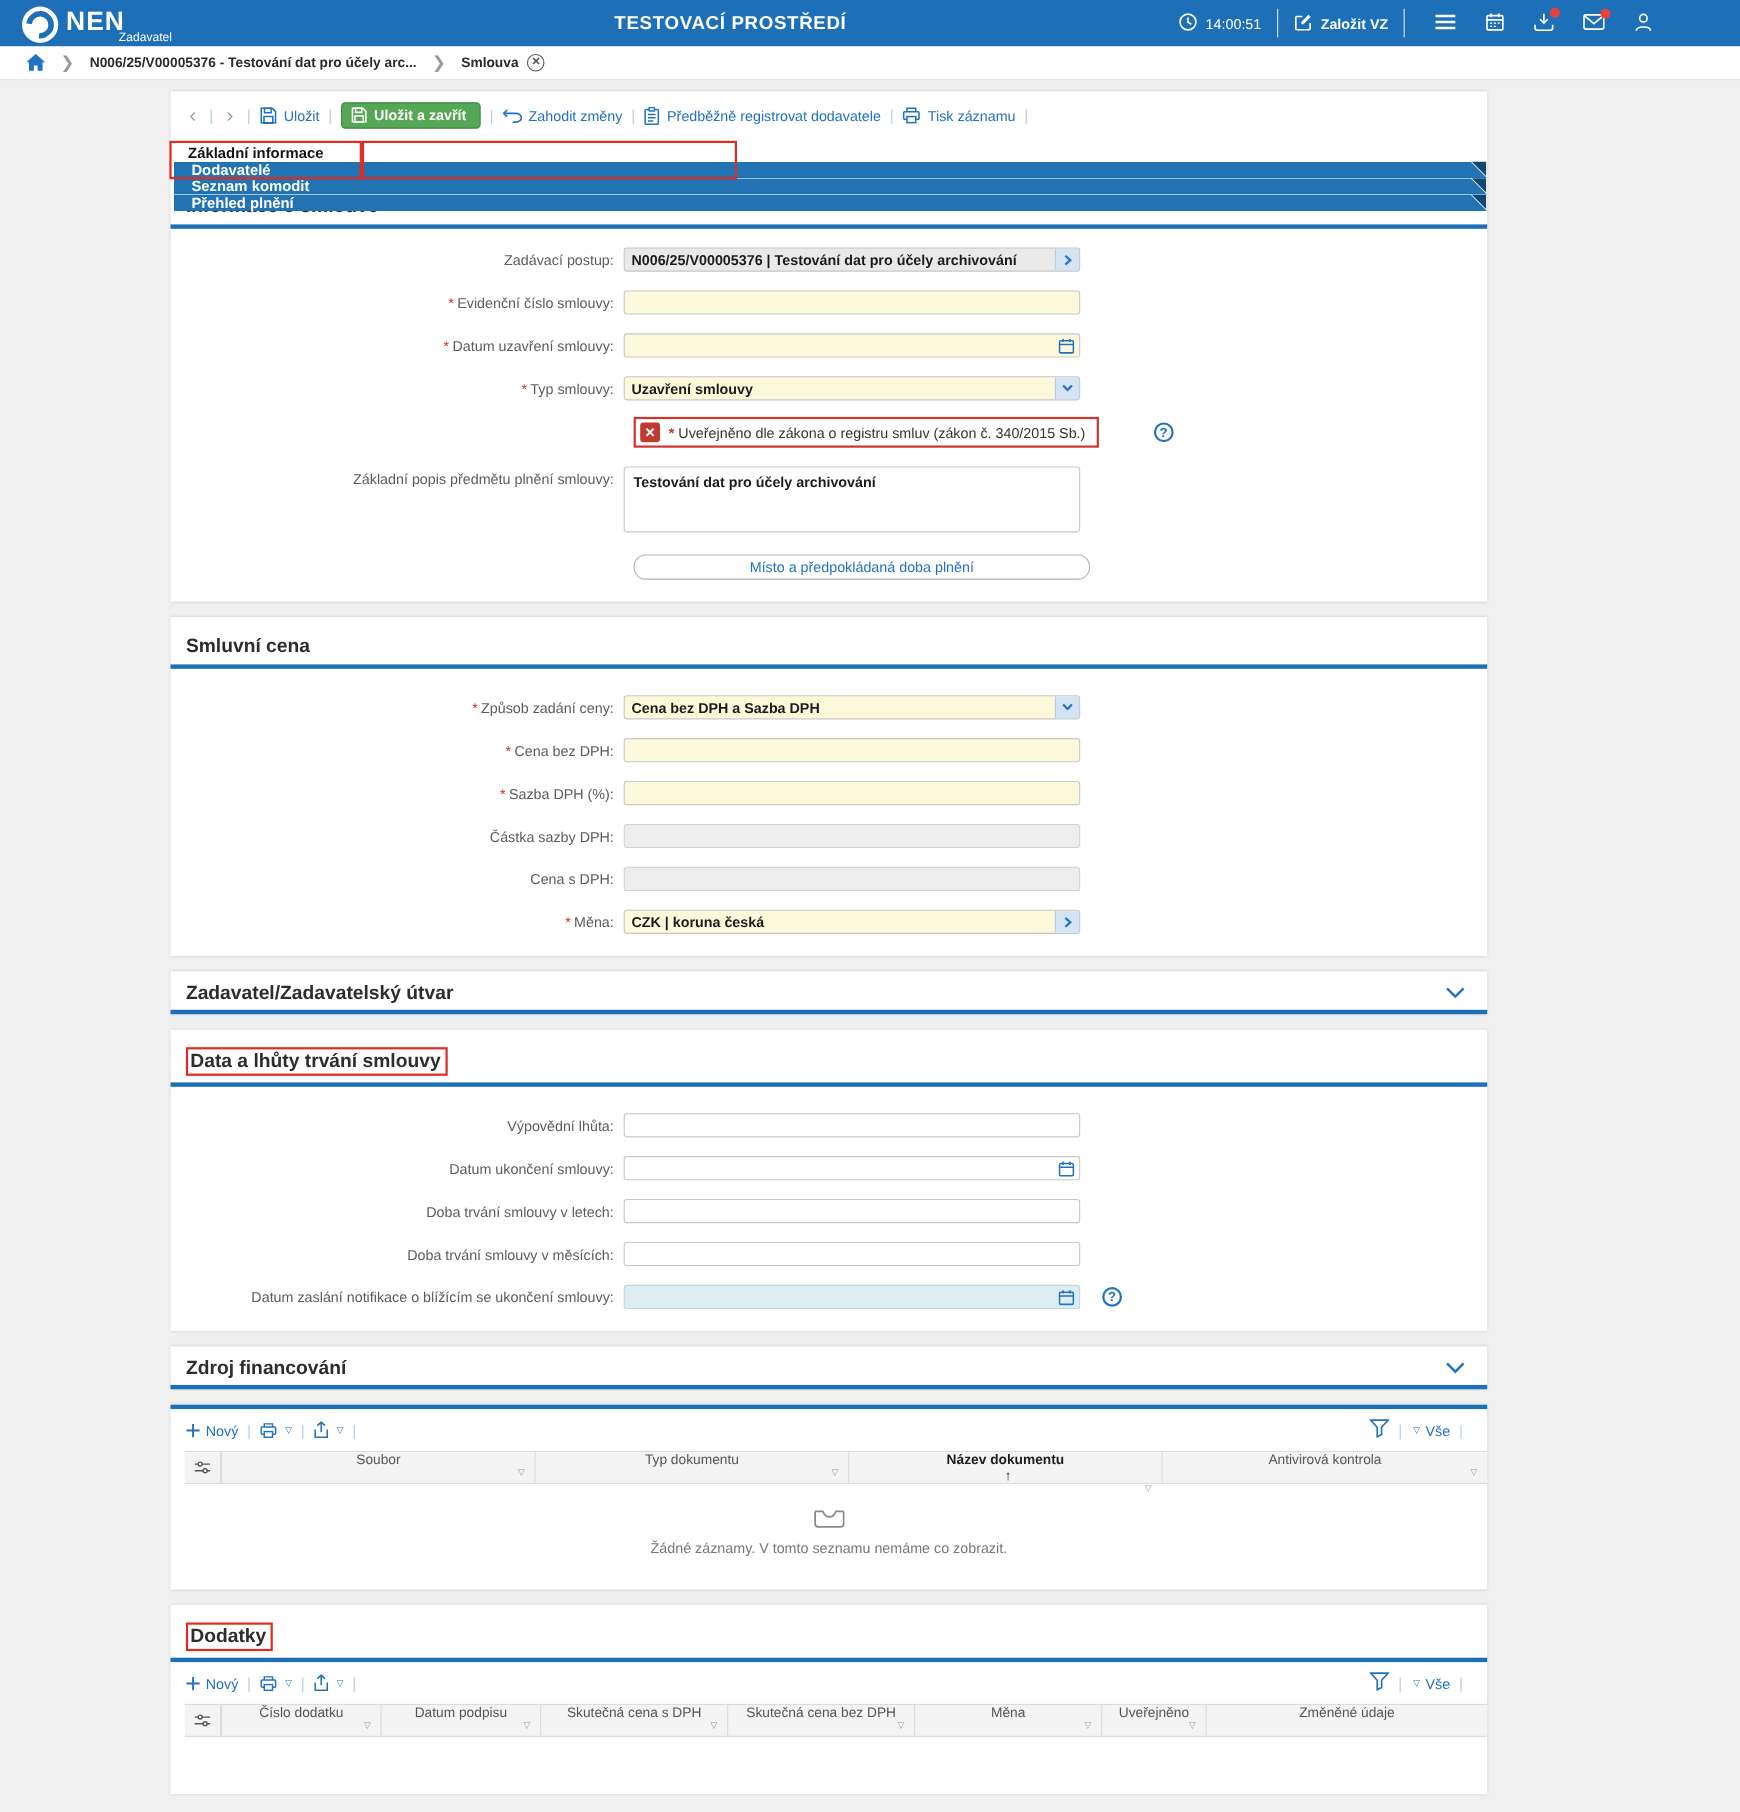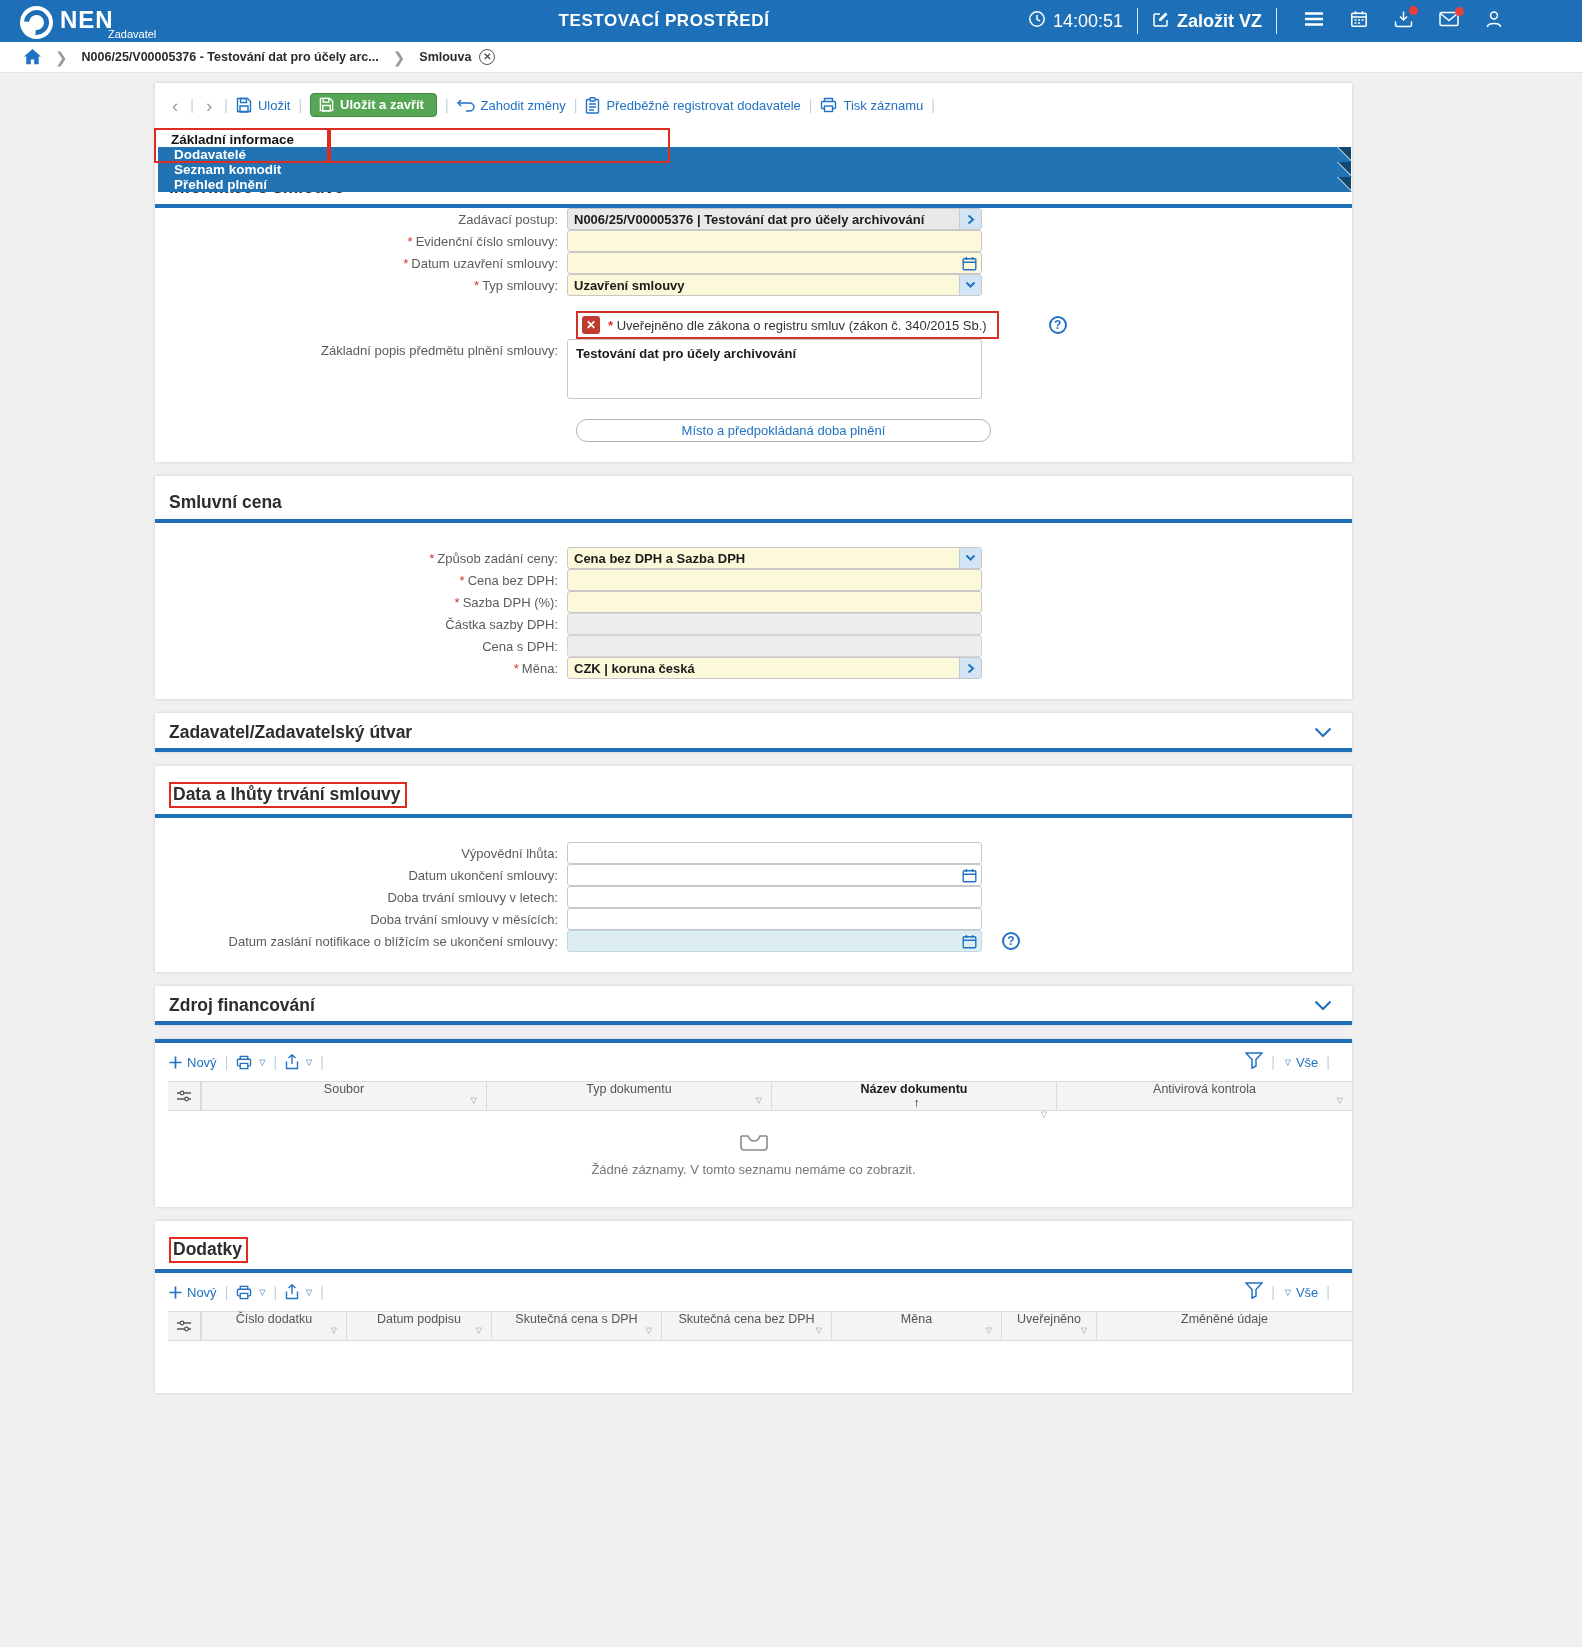--- a/index.html
+++ b/index.html
@@ -18,7 +18,7 @@
   .brand { font-size:24px; font-weight:700; letter-spacing:1px; margin-left:7px; margin-top:3px; }
   .brand-sub { position:absolute; left:88px; top:25px; font-size:11px; font-weight:400; }
   .env-title { position:absolute; left:664px; top:11px; transform:translateX(-50%); font-size:17px; font-weight:700; letter-spacing:.6px; white-space:nowrap; }
-  .header-right { position:absolute; right:66px; top:0; height:42px; display:flex; align-items:center; font-size:18px; }
+  .header-right { position:absolute; right:66px; top:0; height:42px; display:flex; align-items:center; font-size:13px; }
   .hsep { width:1px; height:26px; background:rgba(255,255,255,.85); margin:0 14px; }
   .hitem { display:flex; align-items:center; gap:7px; white-space:nowrap; }
   .hicon { position:relative; display:flex; align-items:center; justify-content:center; margin:0 13px; }

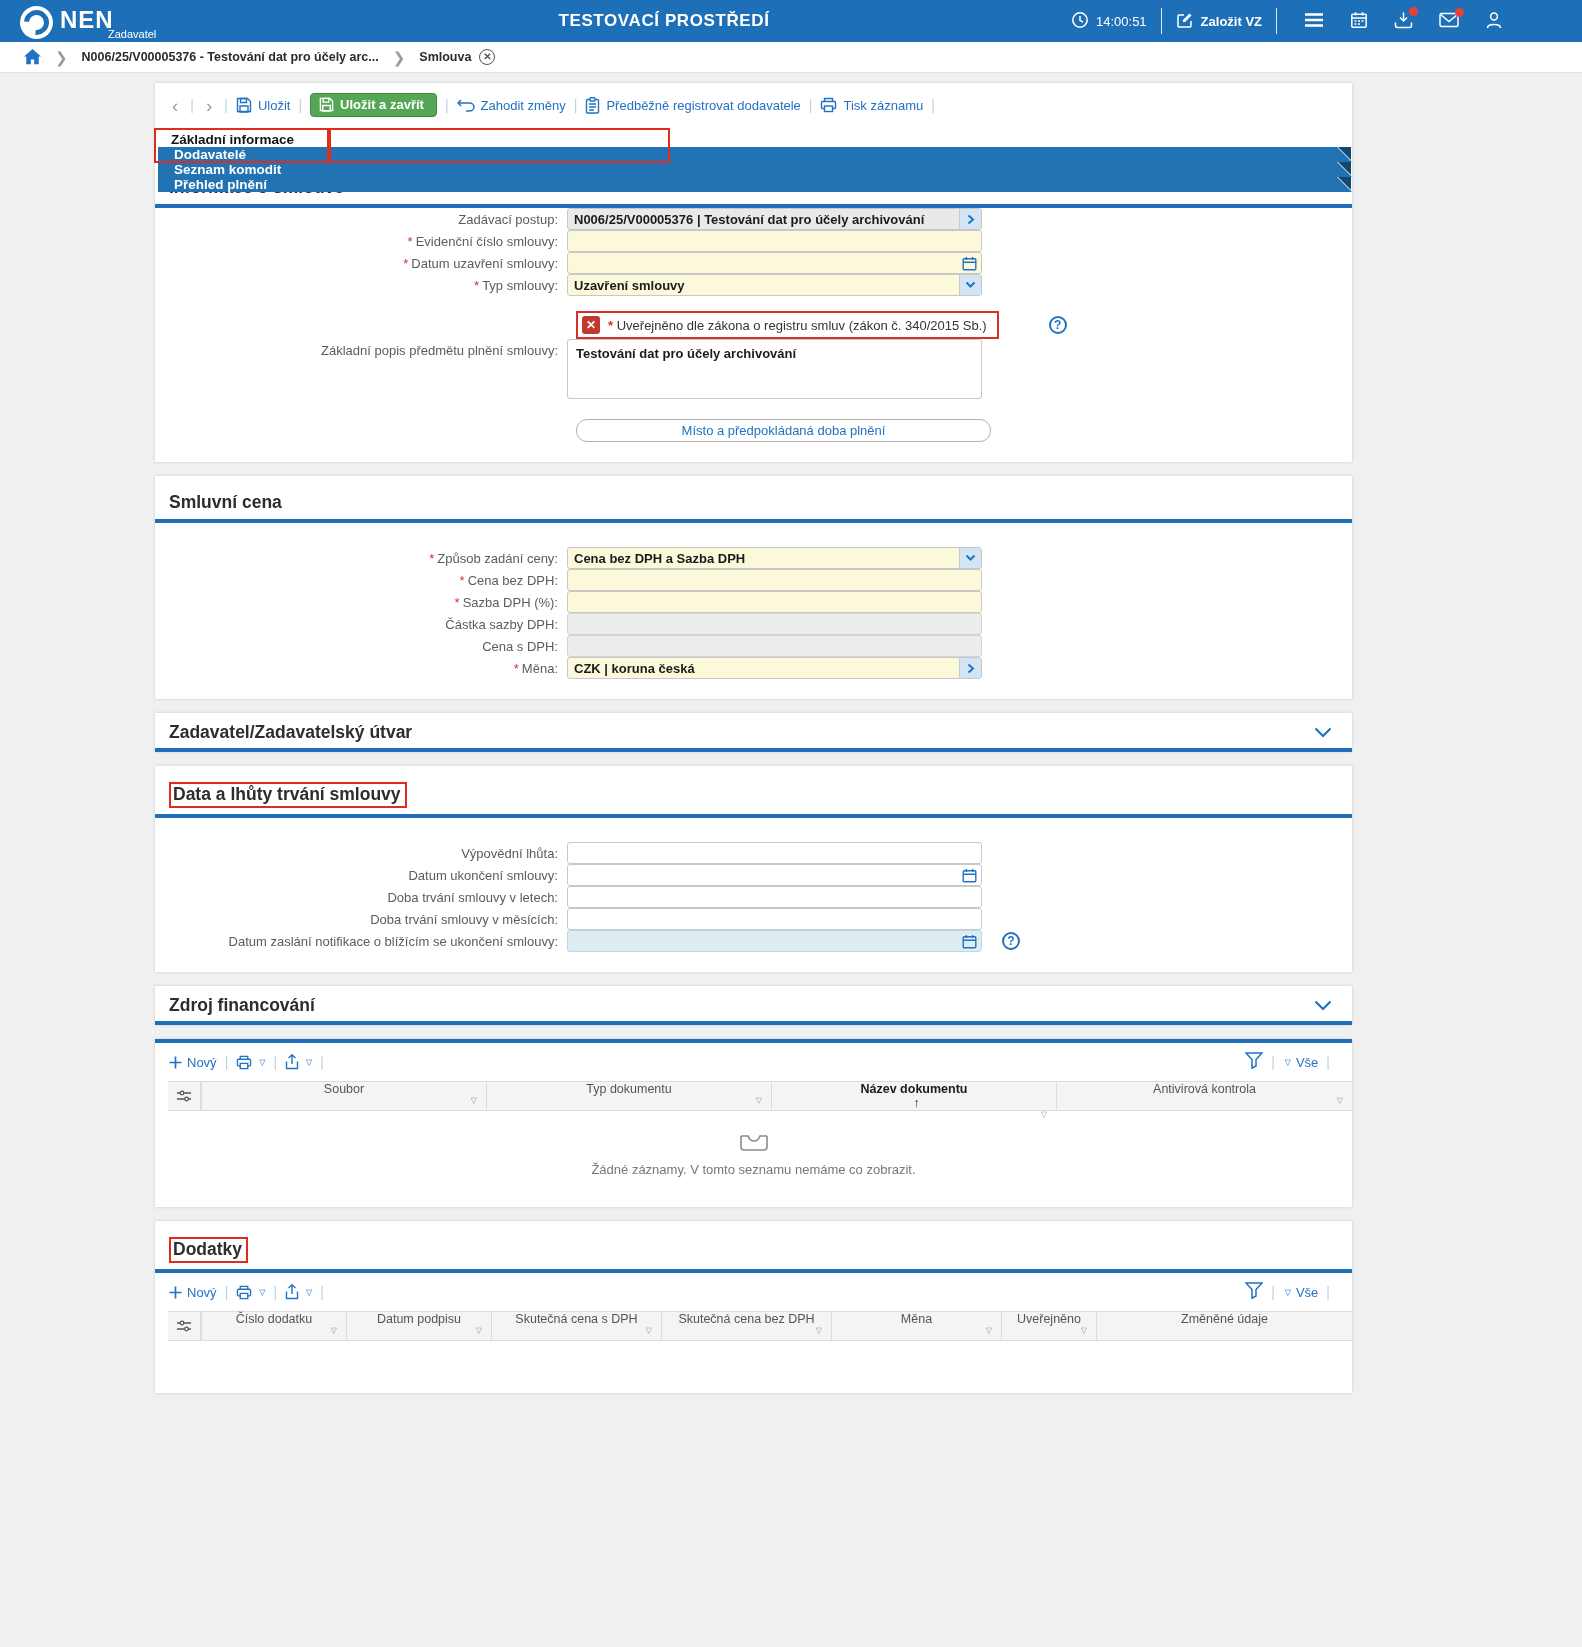--- a/index.html
+++ b/index.html
@@ -59,7 +59,7 @@
   .collapse-head .ct { font-size:17.5px; font-weight:700; color:#2d2d2d; }
   
   .form { padding-bottom:20px; }
-  .frow { display:flex; align-items:center; }
+  .frow { display:flex; align-items:center; margin-top:17px; }
   .flabel { width:412px; flex:none; text-align:right; font-size:13px; color:#5c5c5c; padding-right:9px; white-space:nowrap; }
   .flabel.req::before { content:"*"; color:#d2322a; margin-right:3px; }
   .fbox { width:415px; height:22px; border:1px solid #c8c8c8; border-radius:3px; background:#fff; display:flex; align-items:center; font-size:13px; position:relative; overflow:hidden; }

